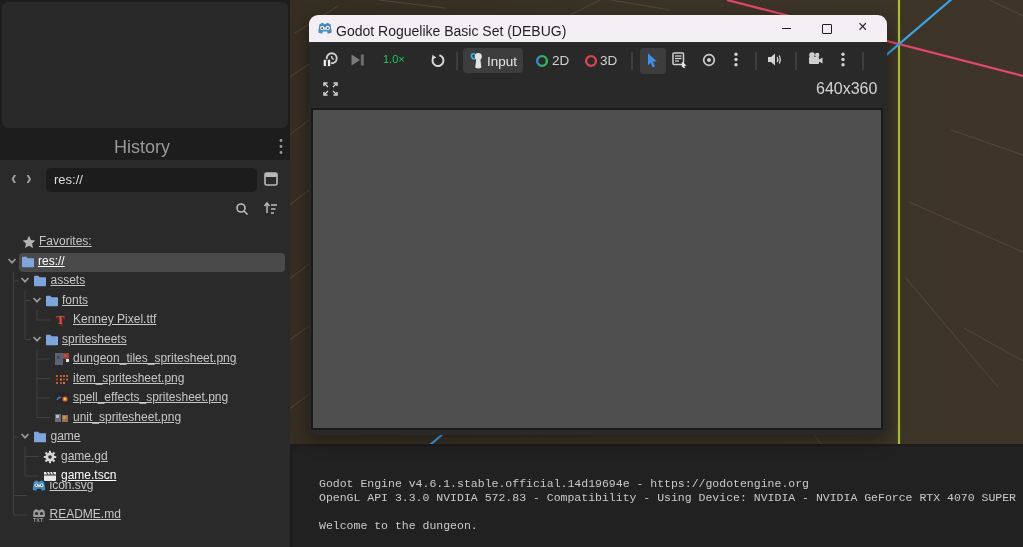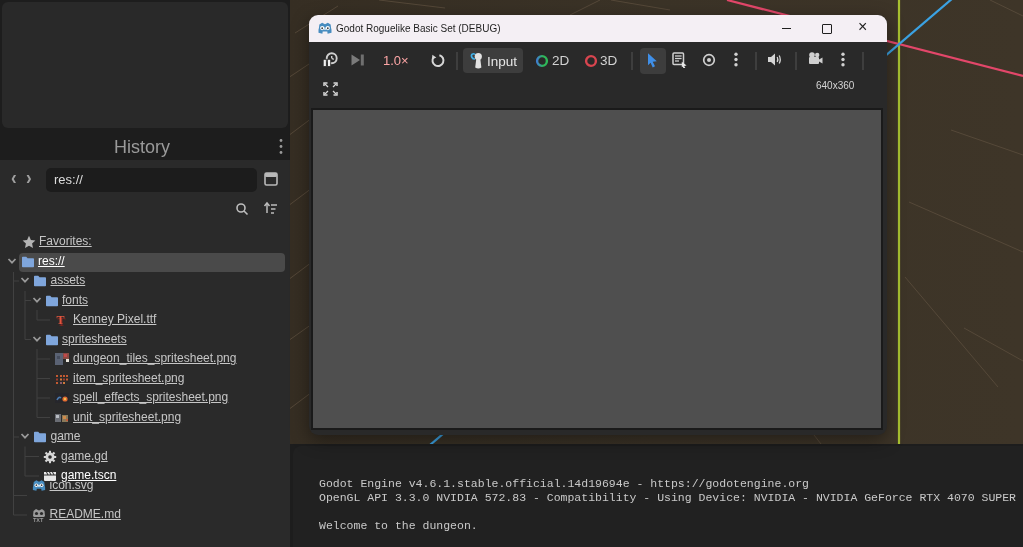--- a/index.html
+++ b/index.html
@@ -30,7 +30,7 @@
 
 #gwin{position:absolute;left:309px;top:15px;width:578px;height:420px;border-radius:9px;background:#292929;box-shadow:0 5px 18px rgba(0,0,0,.42);}
 #gtitle{position:absolute;left:0;top:0;width:578px;height:27px;background:#f4eff4;border-radius:9px 9px 0 0;}
-#gtitle .ttl{position:absolute;left:27px;top:8px;font-size:10px;color:#1f1f1f;}
+#gtitle .ttl{position:absolute;left:27px;top:8px;font-size:14px;color:#1f1f1f;}
 #gmin{position:absolute;left:473px;top:12.5px;width:8.5px;height:1.6px;background:#1f1f1f;}
 #gmax{position:absolute;left:513px;top:8.5px;width:8px;height:8px;border:1.3px solid #1f1f1f;border-radius:1px;}
 #gclose{position:absolute;left:549px;top:3px;font-size:16px;color:#1f1f1f;font-weight:400;}

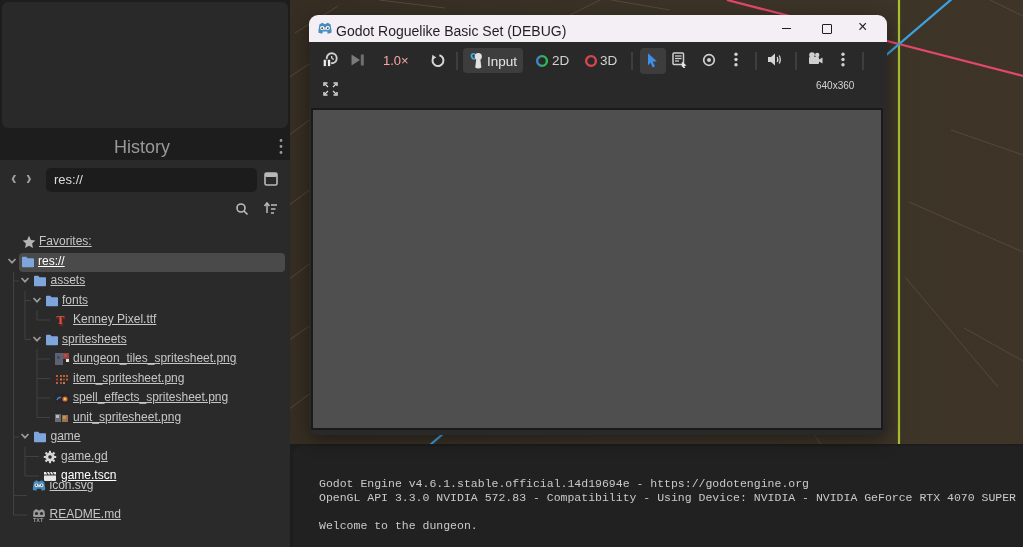--- a/index.html
+++ b/index.html
@@ -330,7 +330,7 @@
       <path d="M0.5 0.5 L9 6 L0.5 11.5 Z" fill="#7b7b7b"></path>
       <rect x="9.8" y="0.5" width="3" height="11" fill="#6f6f6f"></rect>
     </svg>
-  <span class="abs" style="left:74px;top:38px;font-size:13px;color:#fca5a5">1.0×</span>
+  <span class="abs" style="left:74px;top:38px;font-size:11px;color:#22c55e">1.0×</span>
   <svg class="abs" style="left:121px;top:36.5px" width="16" height="16" viewBox="0 0 16 16">
       <path d="M9.4 3.2 A 5.5 5.5 0 1 1 3.5 5.3" fill="none" stroke="#d6d6d6" stroke-width="2"></path>
       <path d="M2.0 7.6 L6.3 5.6 L2.3 2.8 Z" fill="#d6d6d6"></path>

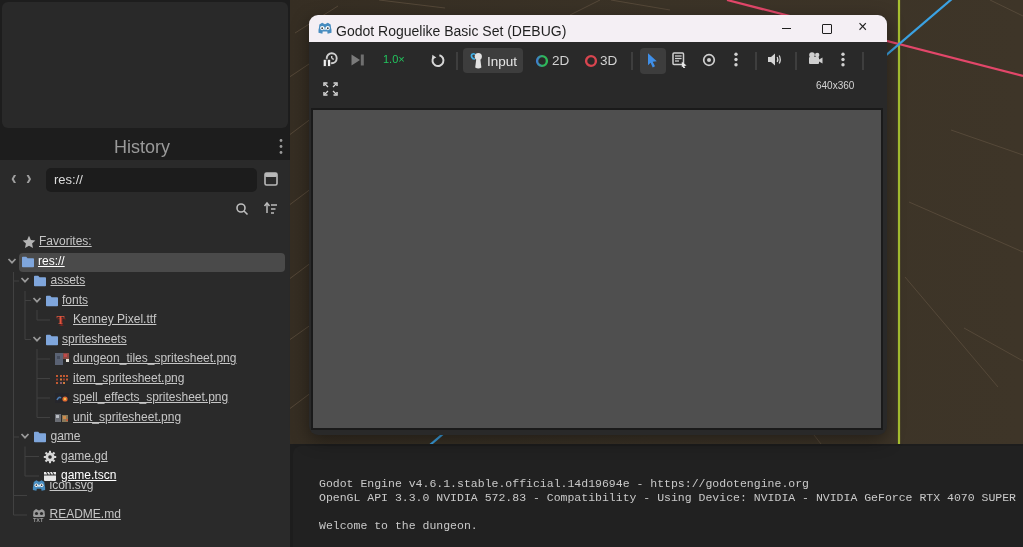--- a/index.html
+++ b/index.html
@@ -38,7 +38,7 @@
 #gview{position:absolute;left:2px;top:92.5px;width:568px;height:318px;background:#4f4f4f;border:2px solid #1a1a1a;}
 .sep{position:absolute;top:37px;width:2px;height:18px;background:#3e3e3e;}
 .tbtn{position:absolute;background:#3d3d3d;border-radius:4px;}
-#res640{position:absolute;left:507px;top:65px;font-size:10px;color:#d4d4d4;}
+#res640{position:absolute;left:507px;top:65px;font-size:16px;color:#d4d4d4;}
 
 #outpanel{position:absolute;left:293px;top:446px;width:730px;height:101px;background:#212121;border-radius:8px 0 0 0;}
 #outpanel pre{margin:16px;position:absolute;left:10px;top:15px;font-family:"Liberation Mono",monospace;font-size:11.5px;line-height:14px;color:#c9c9c9;}

